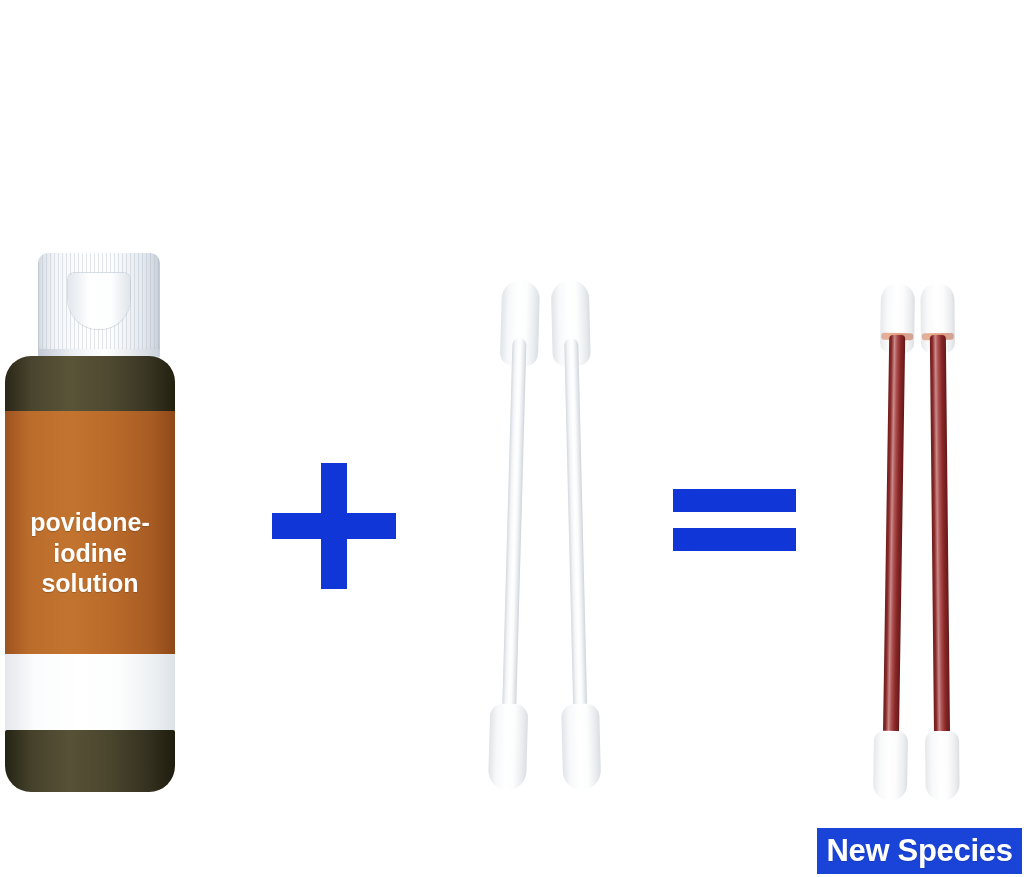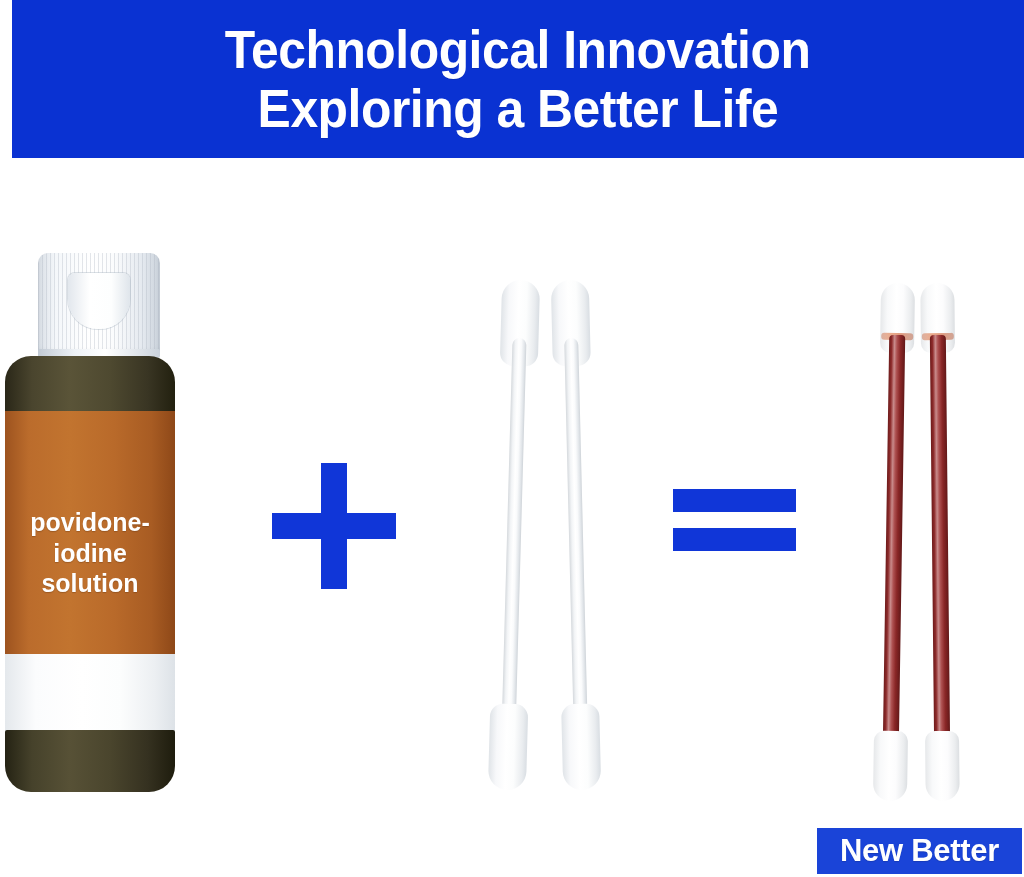--- a/index.html
+++ b/index.html
@@ -335,10 +335,6 @@
 
 <div id="stage">
 
-  <div id="header-banner">
-    <div class="headline" id="headline-line-1">Technological Innovation</div>
-    <div class="headline" id="headline-line-2">Exploring a Better Life</div>
-  </div>
 
   <div id="bottle">
     <div id="bottle-cap">

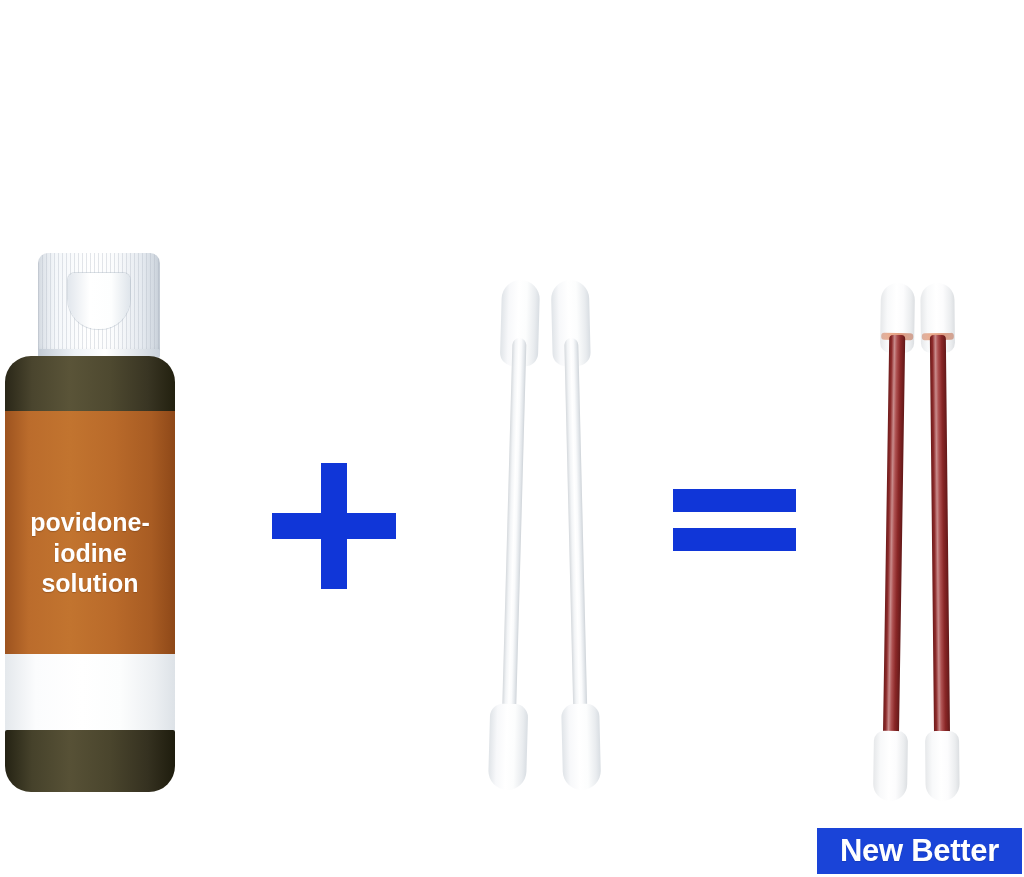--- a/index.html
+++ b/index.html
@@ -393,7 +393,7 @@
   </div>
 
   <div id="new-species-badge">
-    <span id="new-species-label">New Better</span>
+    <span id="new-species-label">New Species</span>
   </div>
 
 </div>

